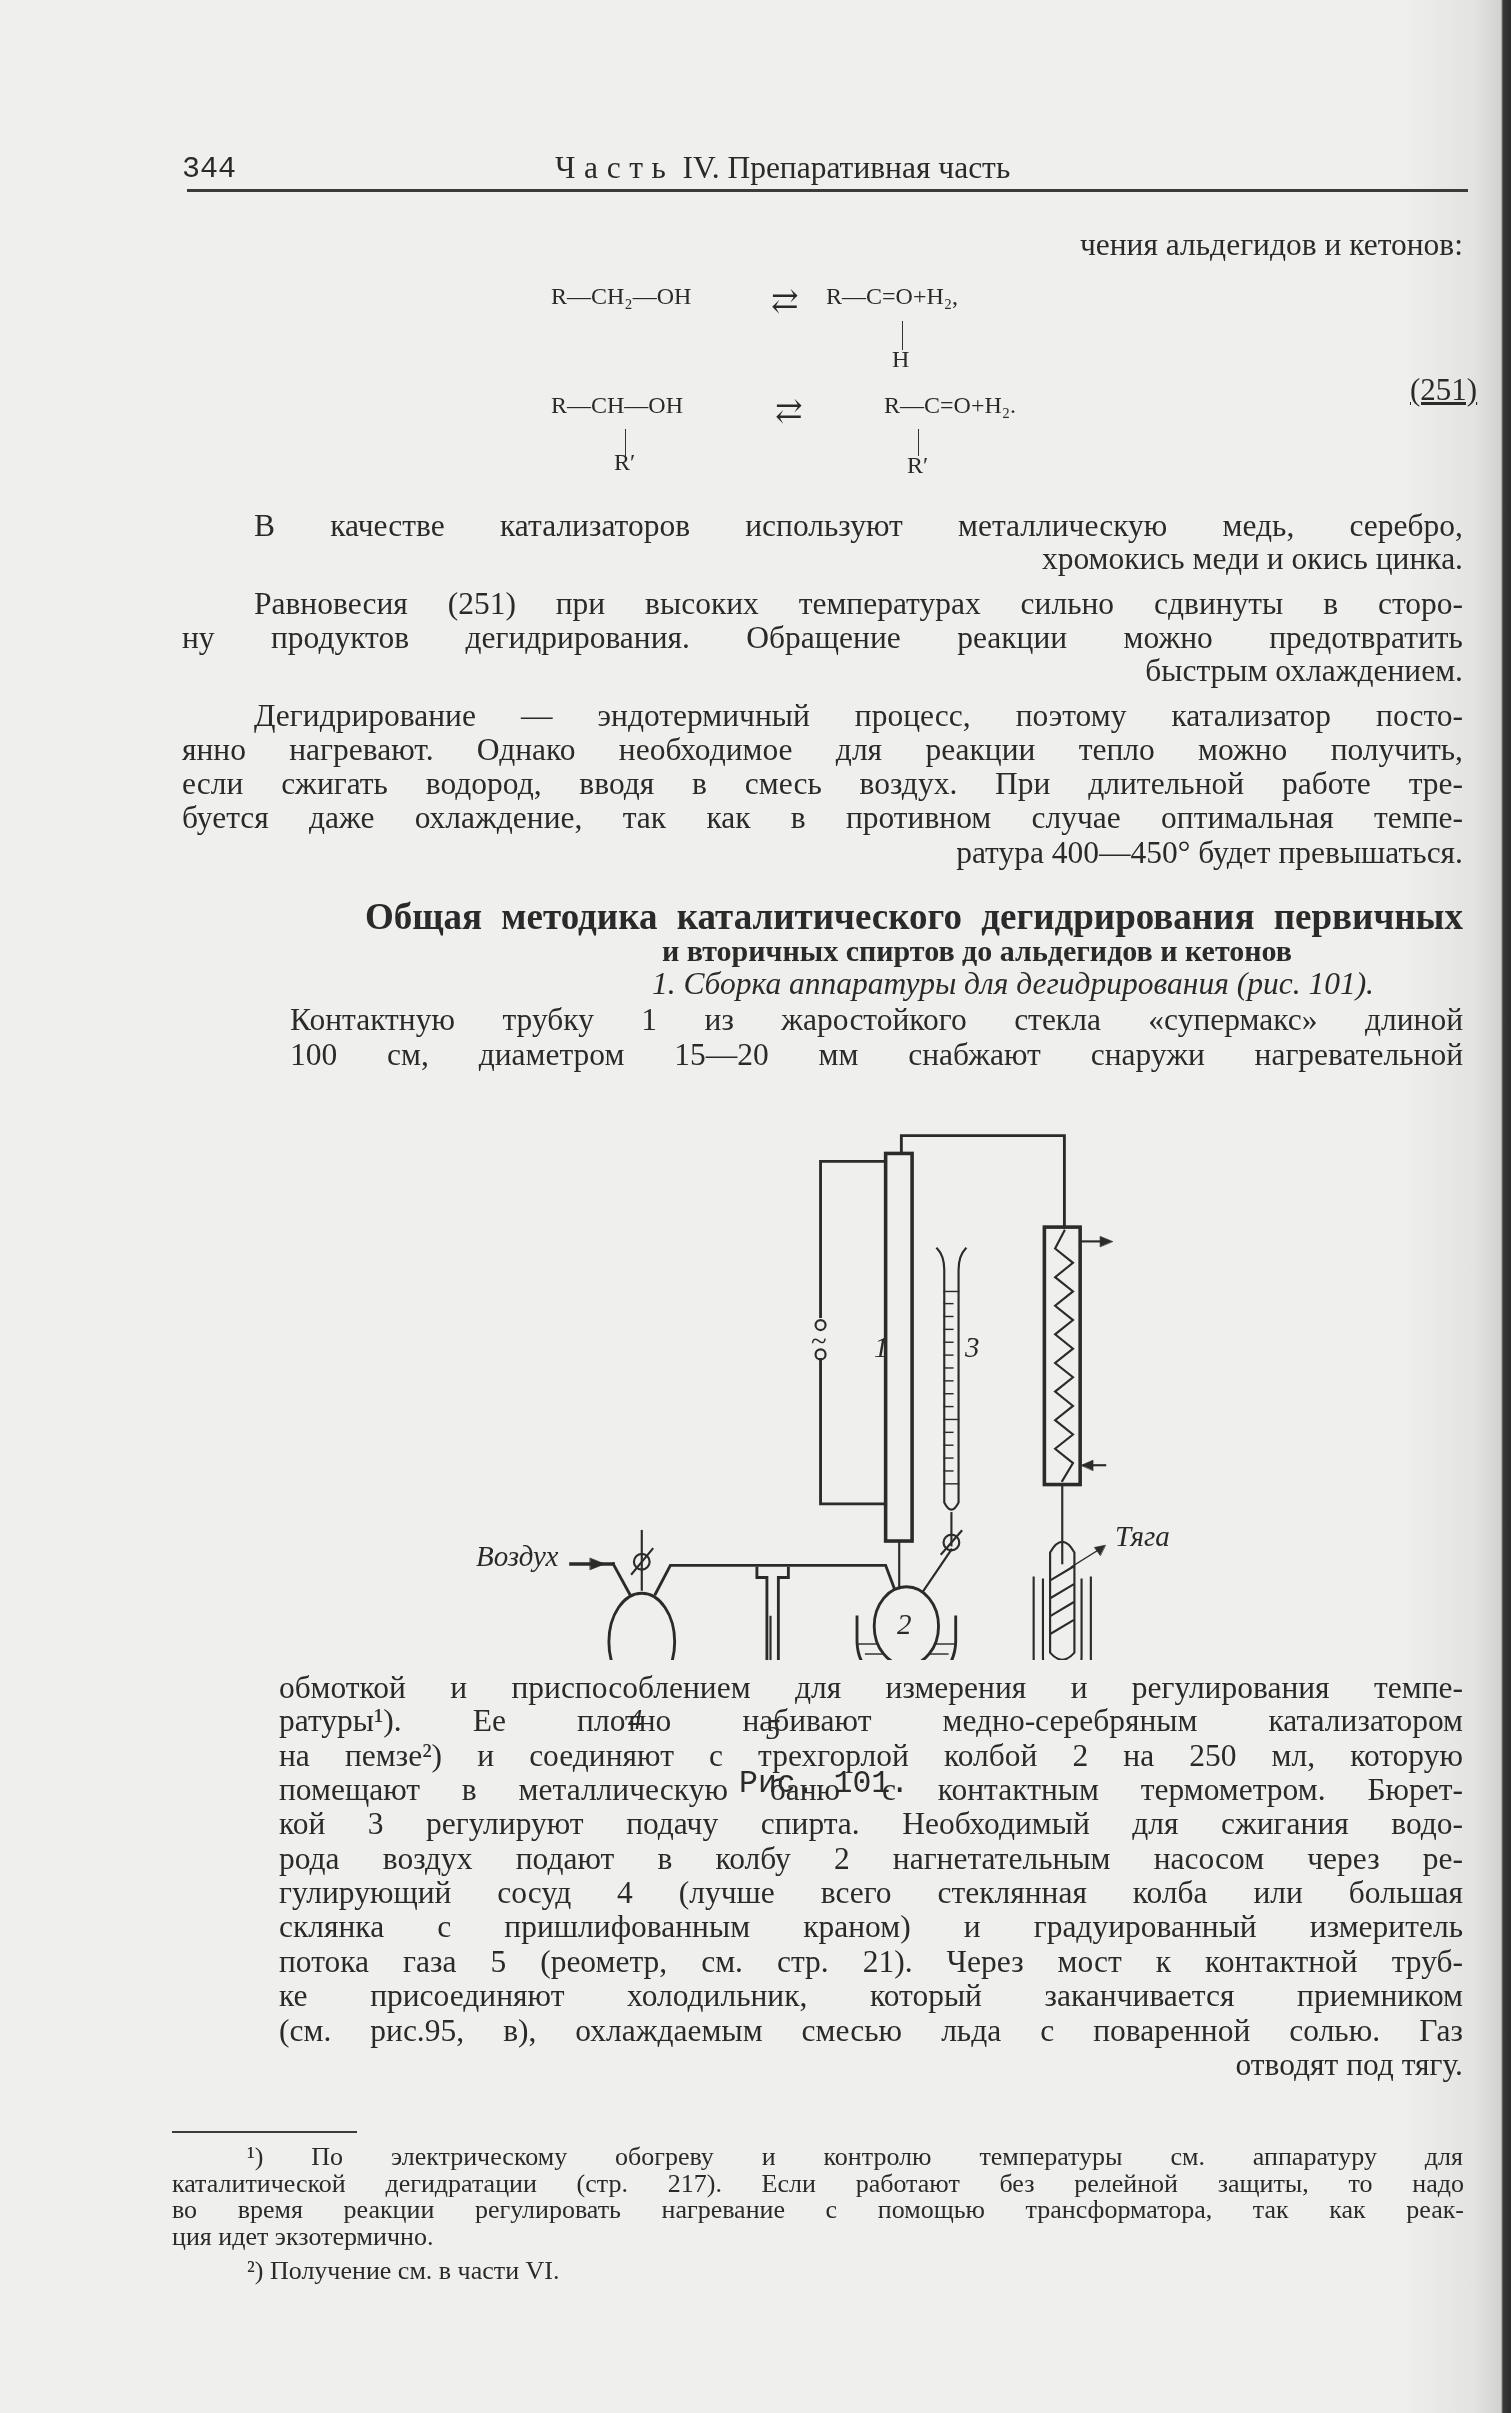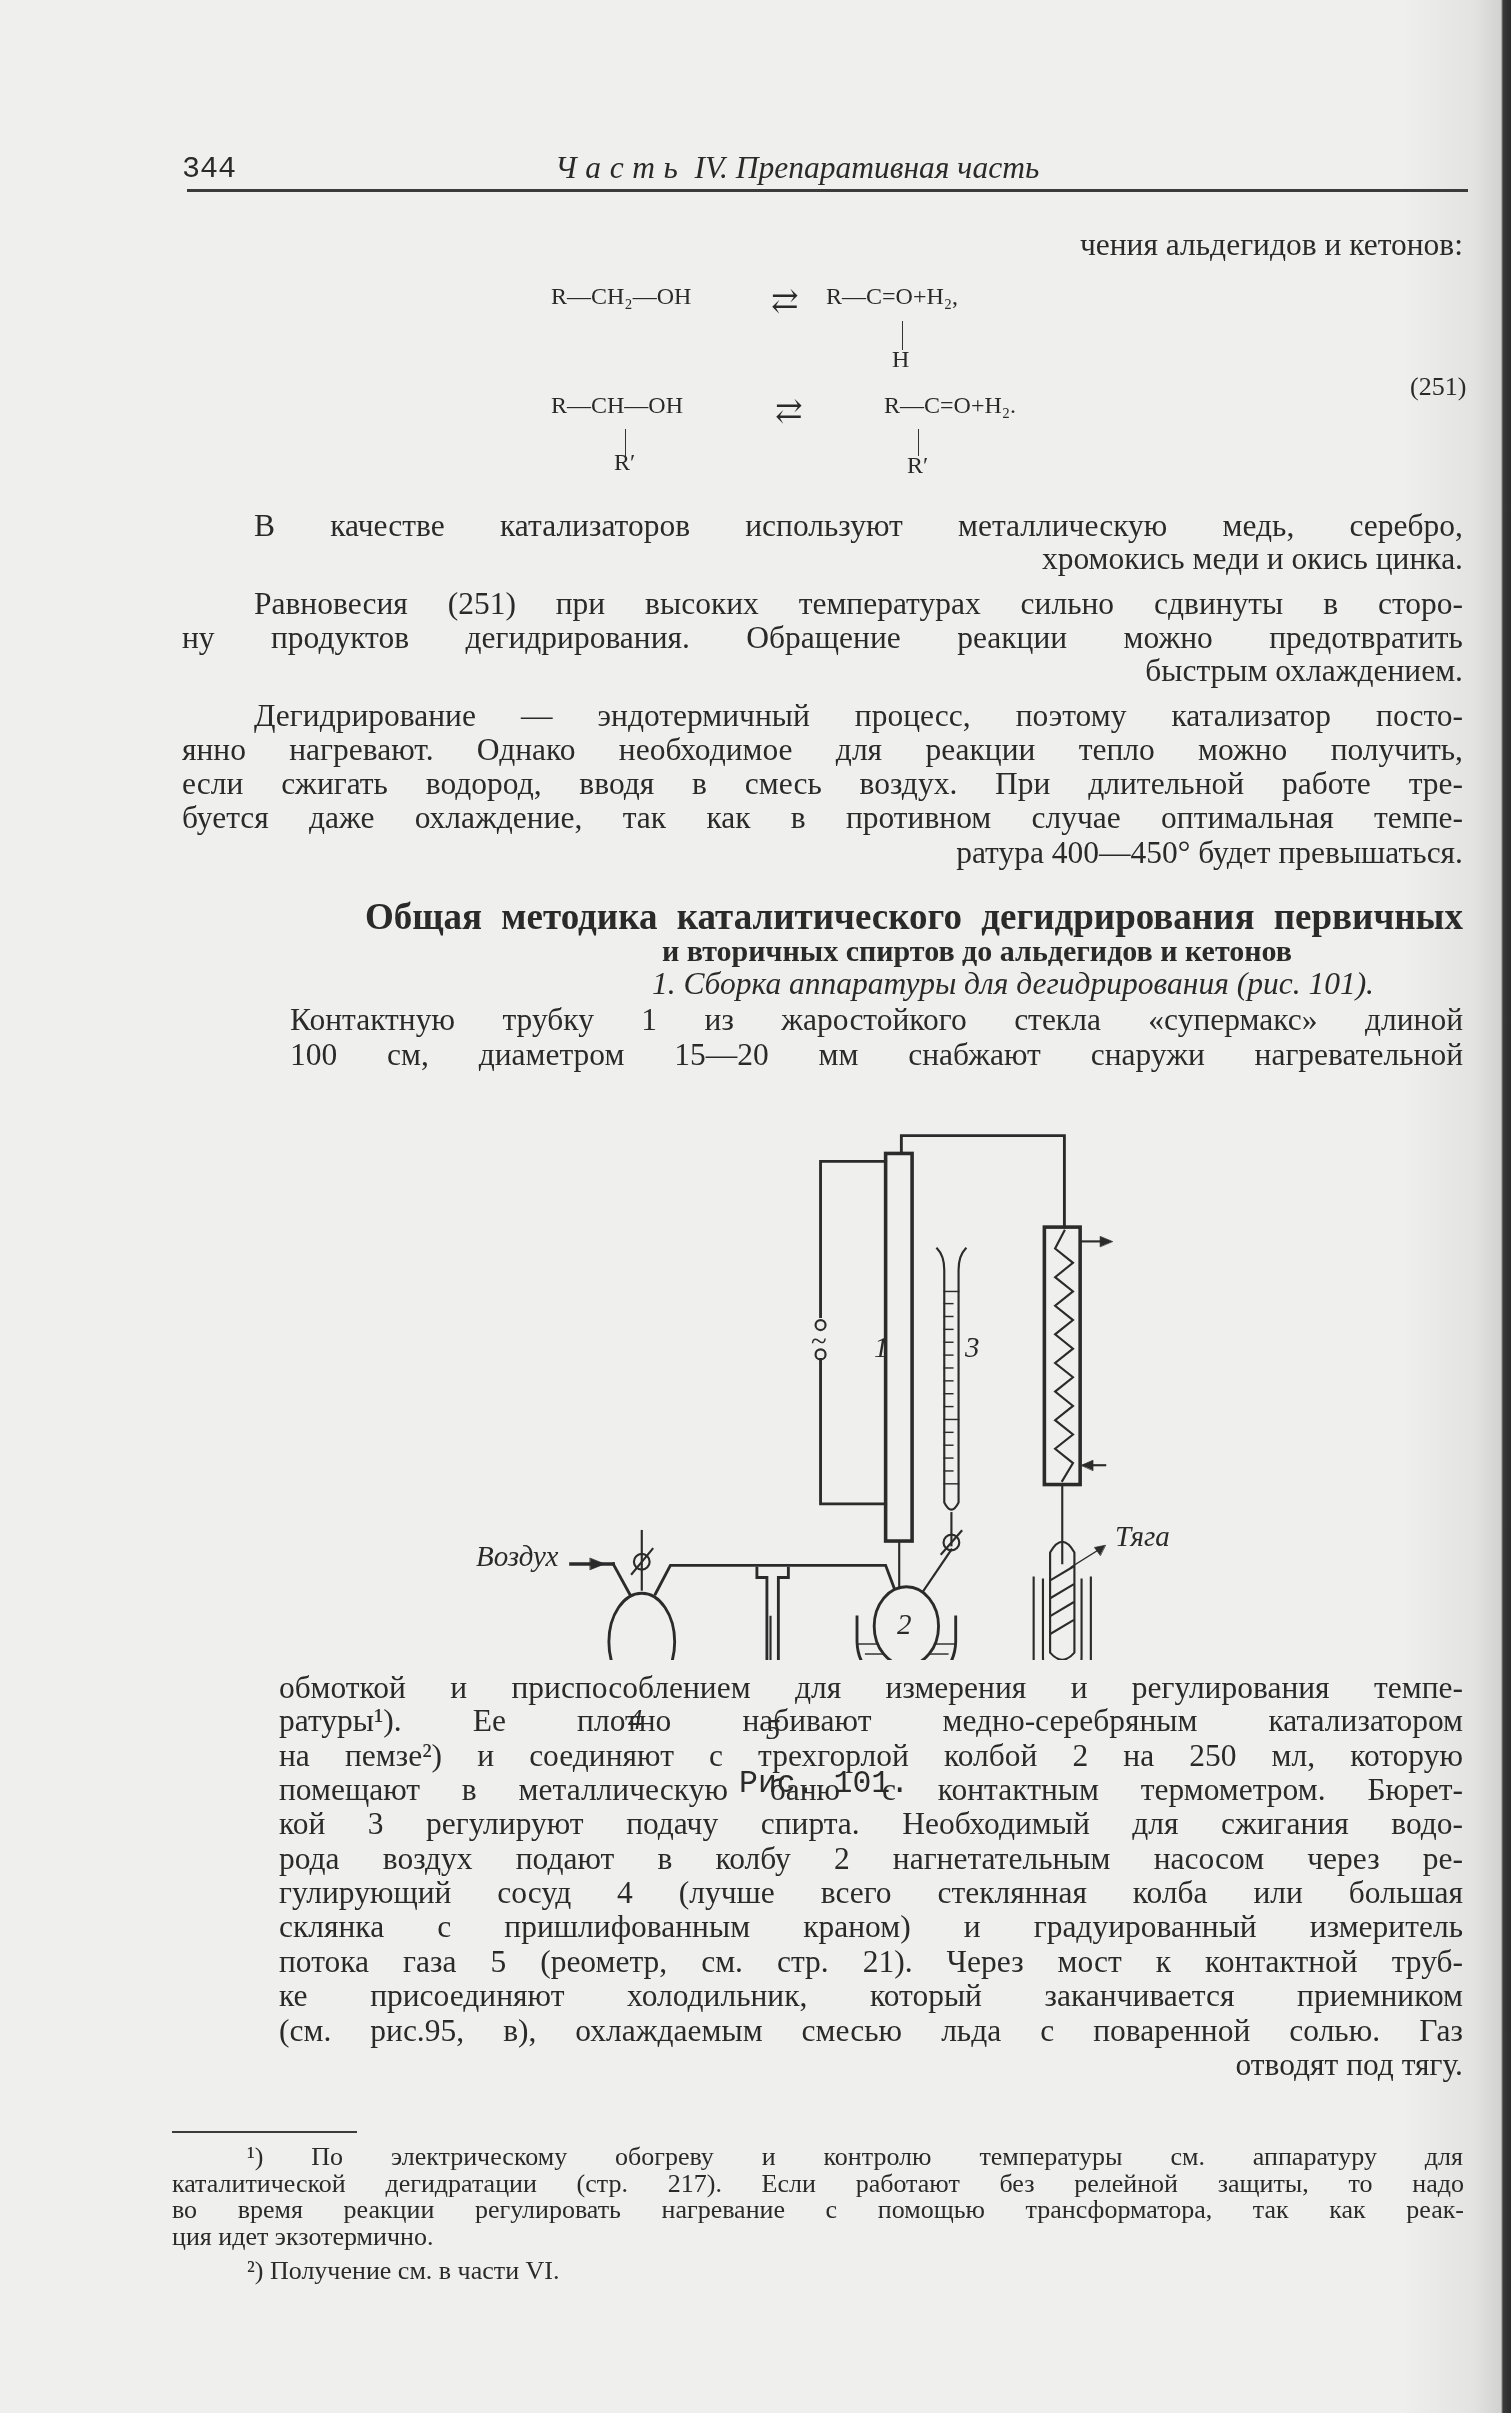--- a/index.html
+++ b/index.html
@@ -29,7 +29,7 @@
   .bold { font-weight: bold; }
 
   #page-number { left: 182px; top: 152px; font-size: 30px; font-family: Liberation Mono, monospace; }
-  #running-head { left: 555px; top: 150px; width: 562px; font-size: 31.5px; font-style: italic; white-space: nowrap; }
+  #running-head { left: 555px; top: 150px; width: 562px; font-size: 31.5px; white-space: nowrap; }
   #running-head .sp { letter-spacing: 8.6px; }
   #head-rule { left: 187px; top: 189px; width: 1281px; height: 2.9px; background: #3b3b3b; }
 

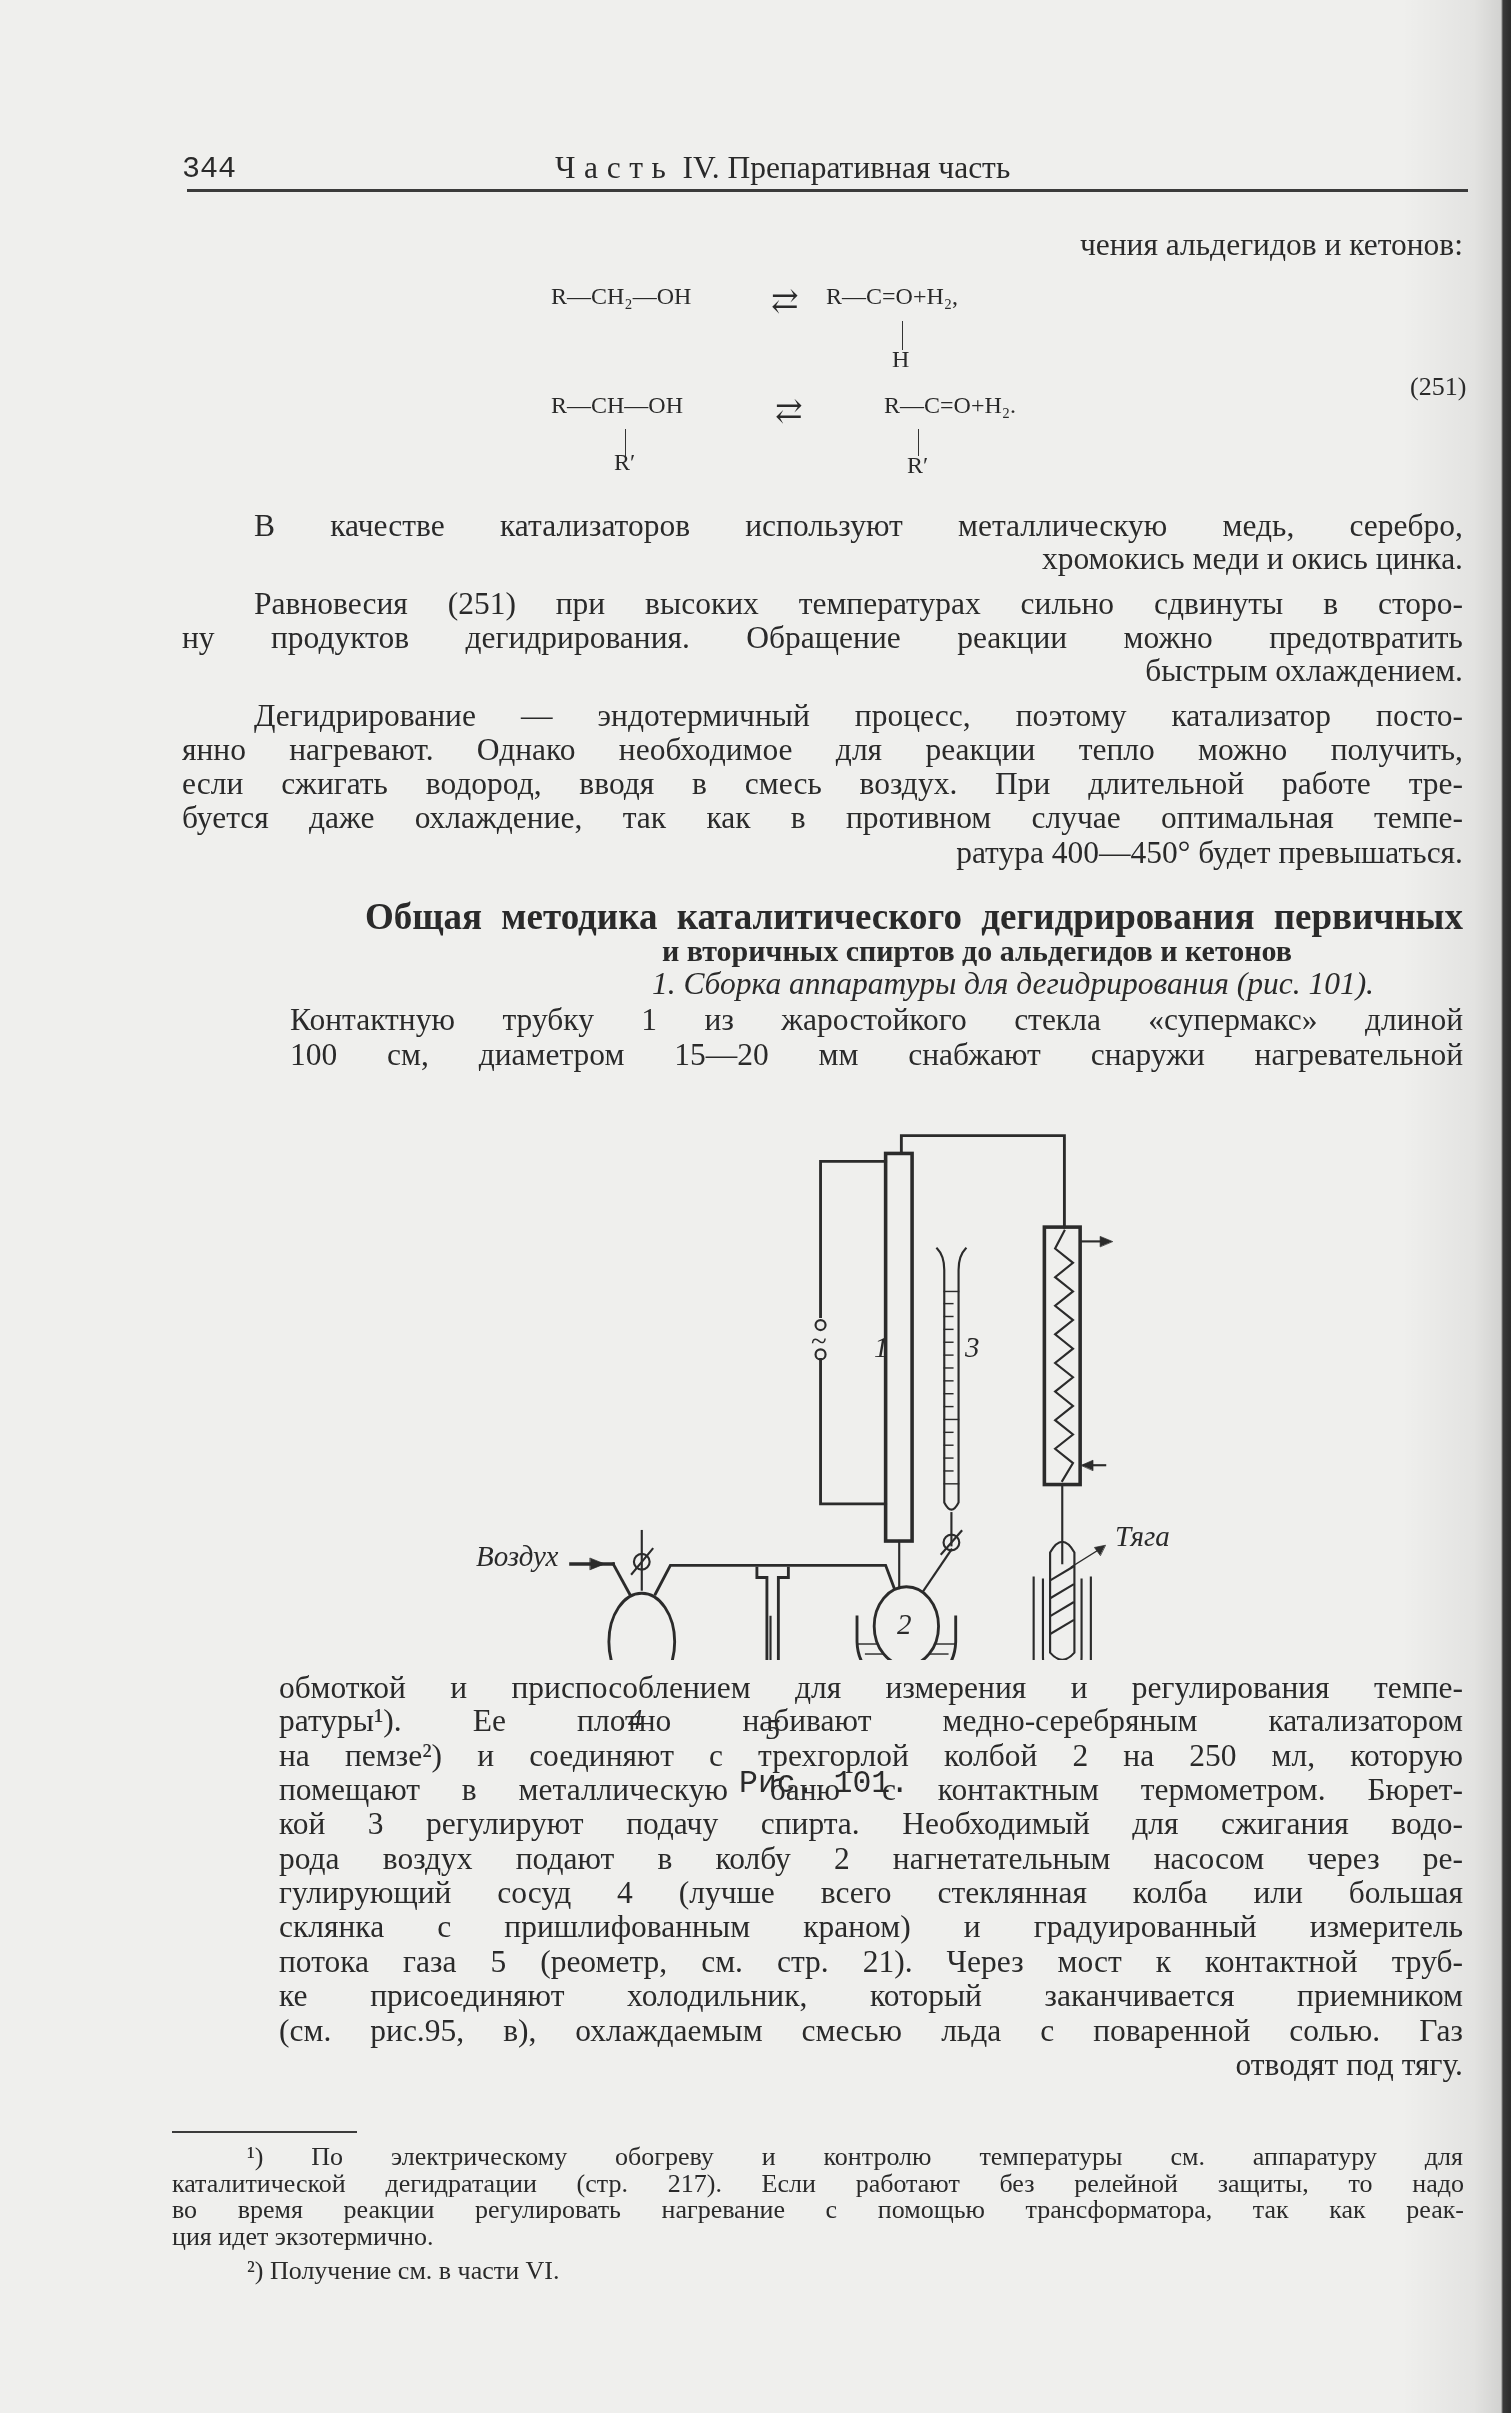--- a/index.html
+++ b/index.html
@@ -35,7 +35,7 @@
 
   .eq { position: absolute; font-size: 24px; white-space: nowrap; }
   .bond-v { position: absolute; width: 1.4px; background: #333; }
-  #eq-number { left: 1410px; top: 372px; font-size: 26px; }
+  #eq-number { left: 1410px; top: 372px; font-size: 31px; text-decoration: underline; }
 
   .fn { position: absolute; white-space: nowrap; font-size: 26px; line-height: 26.5px; height: 26.5px; text-align: justify; text-align-last: justify; }
   #fn-rule { left: 172px; top: 2131px; width: 185px; height: 2.1px; background: #3b3b3b; }

